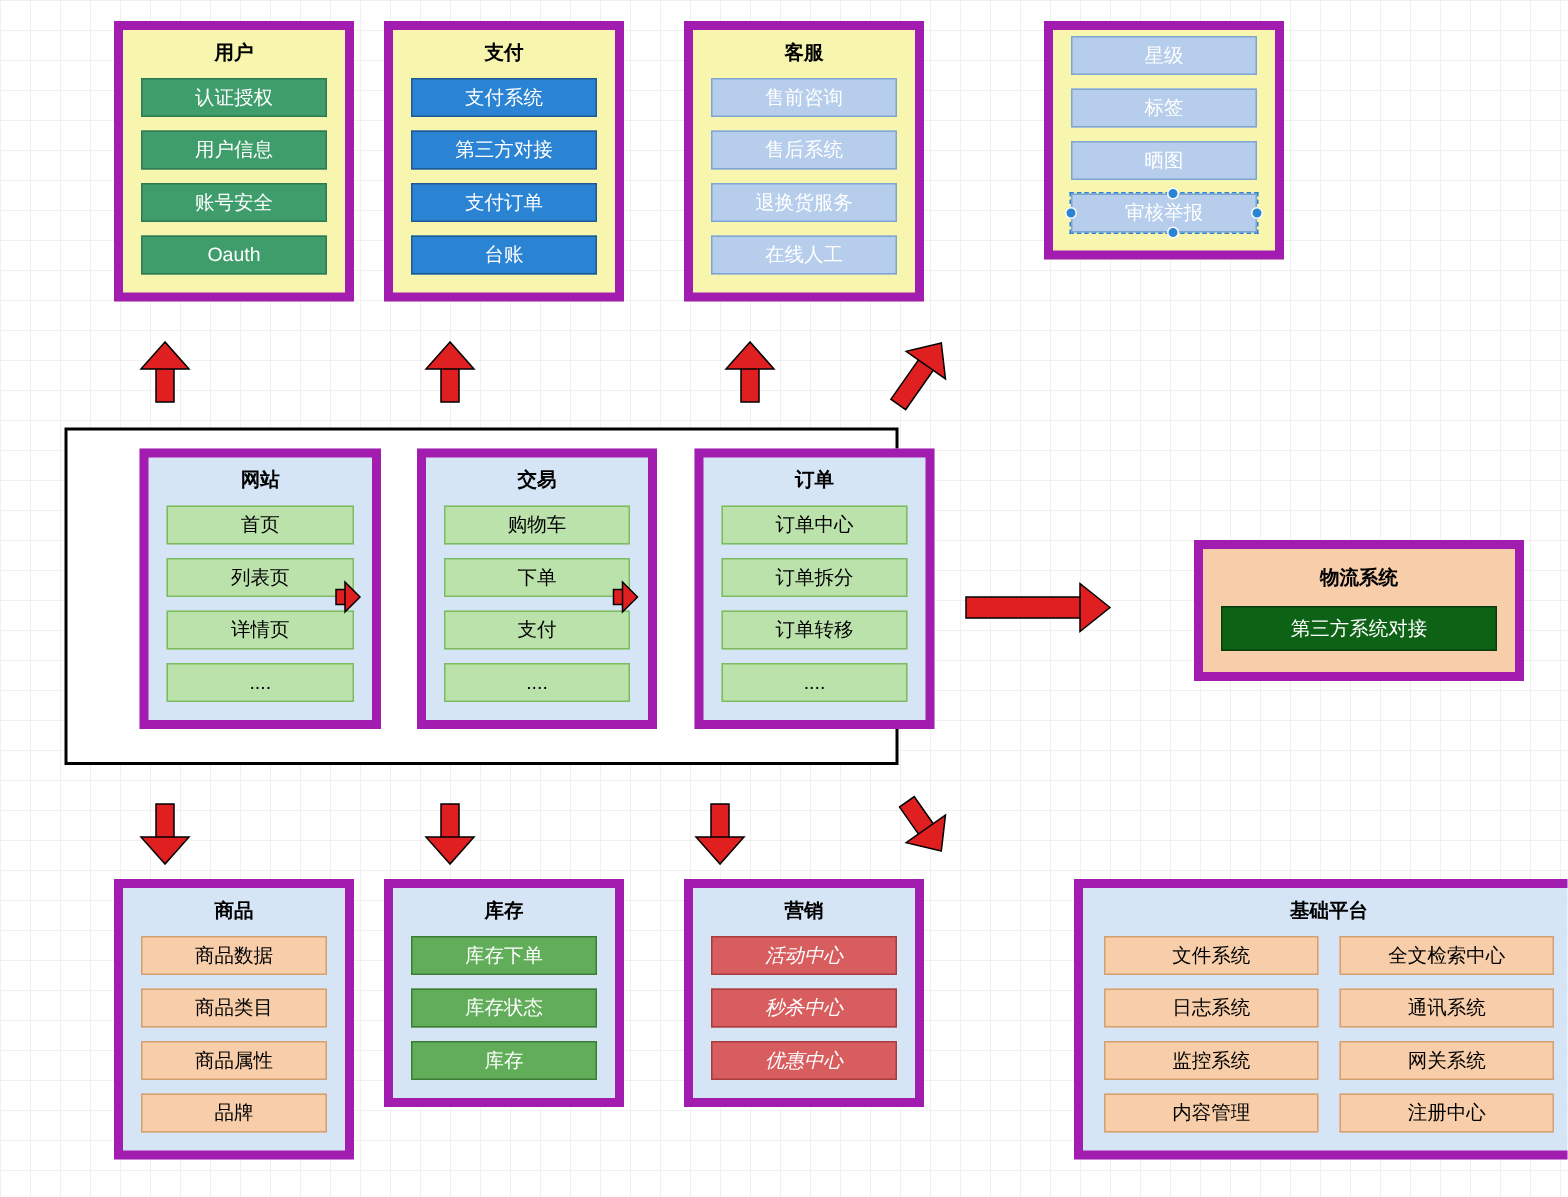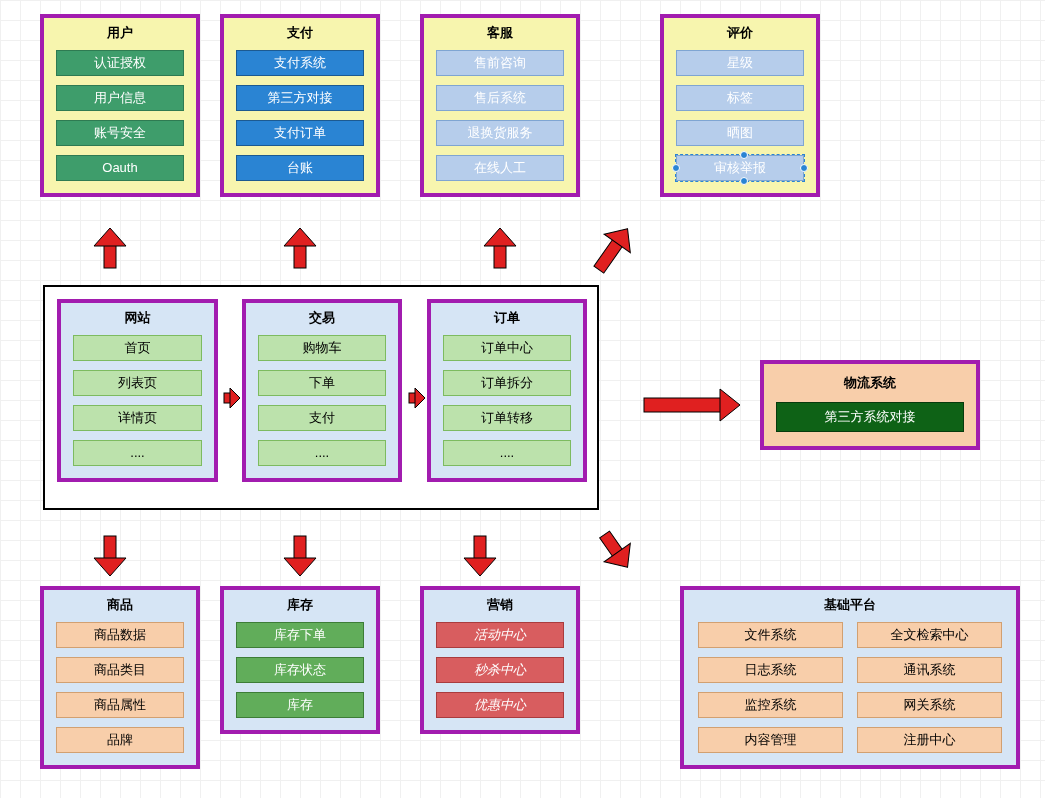--- a/index.html
+++ b/index.html
@@ -22,8 +22,9 @@
 
   
   .module {
-    border: 4px solid #a21caf;
+    border: 6px solid #a21caf;
     background: #fff;
+    margin-left: 36px;
   }
   .module > .title {
     text-align: center;

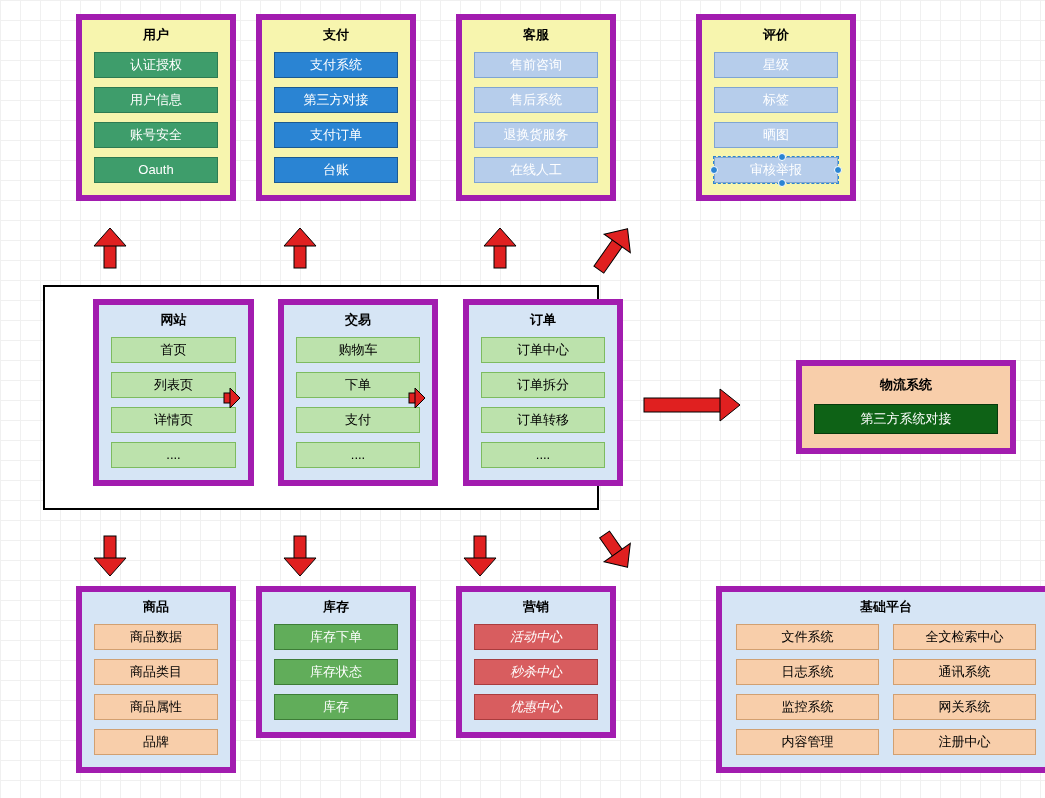--- a/index.html
+++ b/index.html
@@ -125,7 +125,6 @@
   </div>
 
   <div class="abs module mod-yellow" style="left:660px; top:14px; width:160px">
-    <div class="title">评价</div>
     <div class="items">
       <div class="item item-lightblue">星级</div>
       <div class="item item-lightblue">标签</div>

